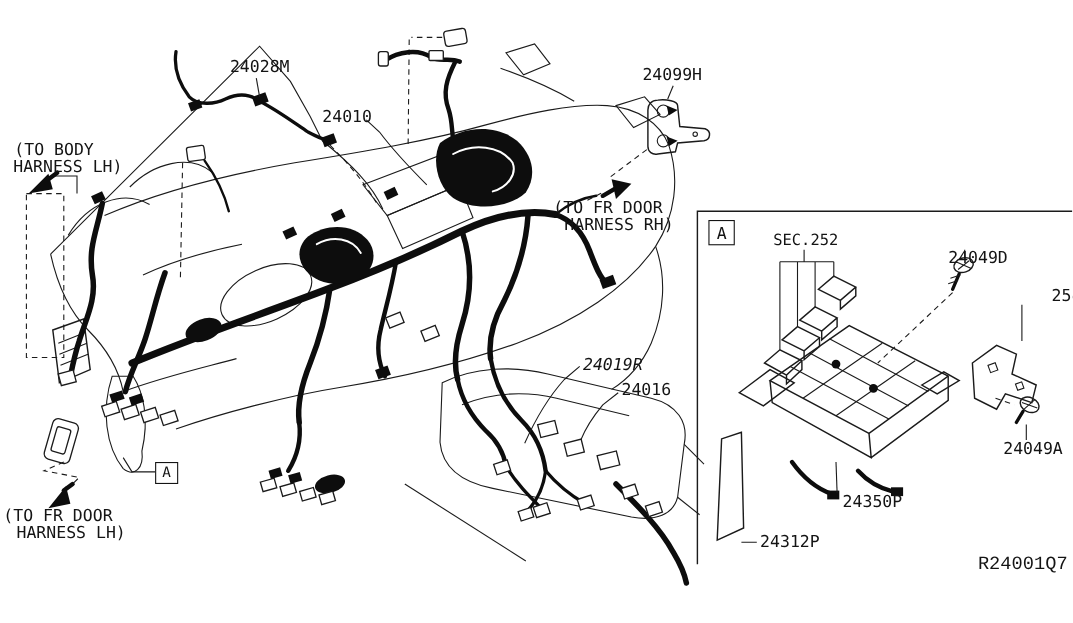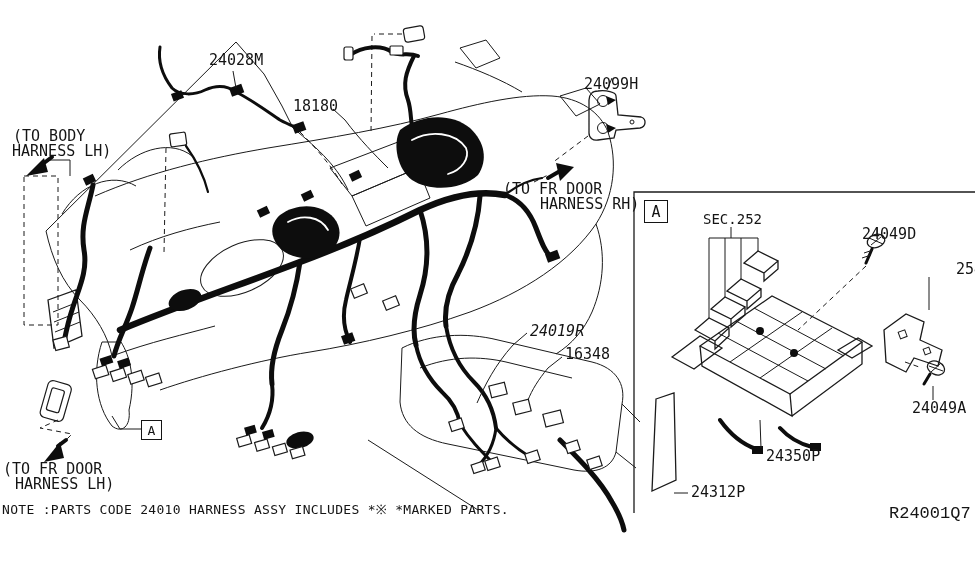--- a/index.html
+++ b/index.html
@@ -253,7 +253,7 @@
 
   <span class="t" style="left:209px;top:53px;">24028M</span>
   <span class="t" style="left:293px;top:99px;">18180</span>
-  <span class="t" style="left:584px;top:77px;text-align:center;">24099H</span>
+  <span class="t" style="left:584px;top:61px;text-align:center;">24099H</span>
   <span class="t" style="left:530px;top:324px;font-style:italic;">24019R</span>
   <span class="t" style="left:565px;top:347px;">16348</span>
   <span class="t" style="left:703px;top:212px;font-size:14px;text-align:right;">SEC.252</span>

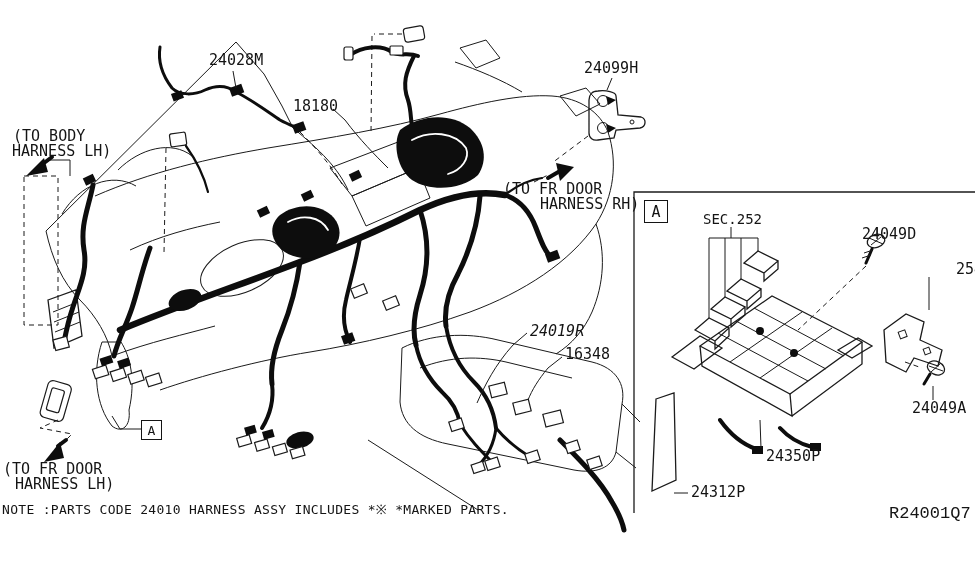--- a/index.html
+++ b/index.html
@@ -252,7 +252,7 @@
 </svg>
 
   <span class="t" style="left:209px;top:53px;">24028M</span>
-  <span class="t" style="left:293px;top:99px;">18180</span>
+  <span class="t" style="left:293px;top:99px;">24010</span>
   <span class="t" style="left:584px;top:61px;text-align:center;">24099H</span>
   <span class="t" style="left:530px;top:324px;font-style:italic;">24019R</span>
   <span class="t" style="left:565px;top:347px;">16348</span>

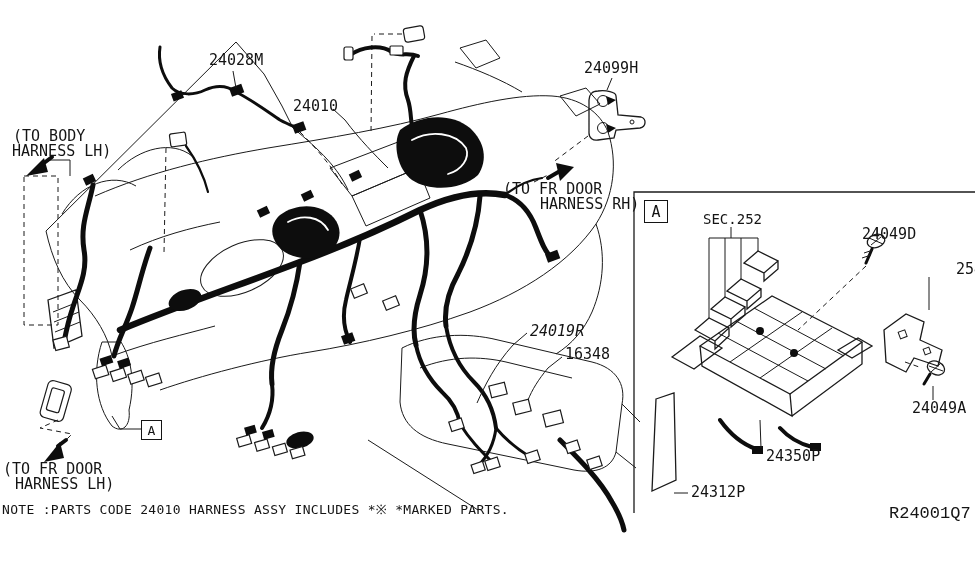--- a/index.html
+++ b/index.html
@@ -266,7 +266,7 @@
   <span class="t" style="left:13px;top:129px;">(TO BODY</span>
   <span class="t" style="left:12px;top:144px;">HARNESS LH)</span>
   <span class="t" style="left:503px;top:182px;">(TO FR DOOR</span>
-  <span class="t" style="left:540px;top:197px;">HARNESS RH)</span>
+  <span class="t" style="left:513px;top:197px;">HARNESS RH)</span>
   <span class="t" style="left:3px;top:462px;">(TO FR DOOR</span>
   <span class="t" style="left:15px;top:477px;">HARNESS LH)</span>
 

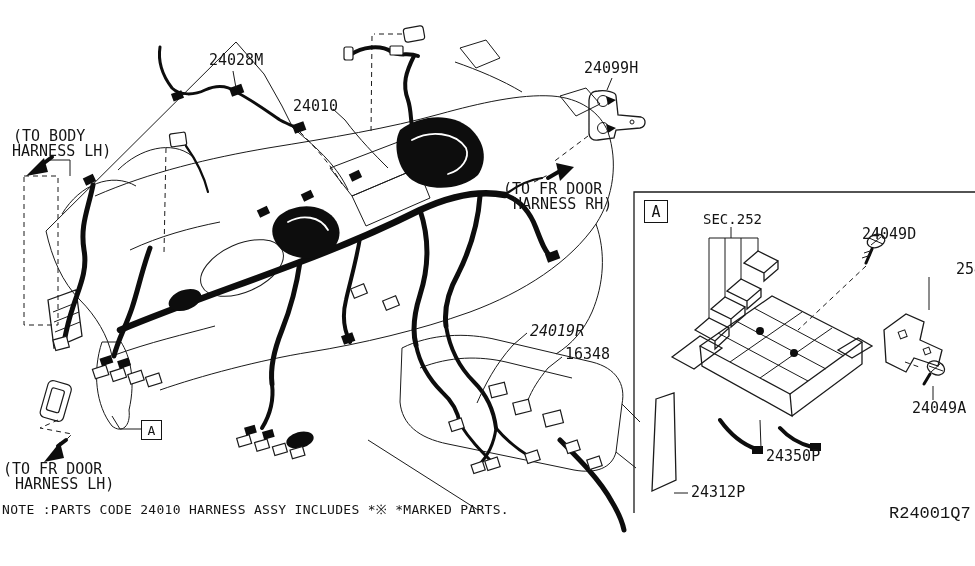--- a/index.html
+++ b/index.html
@@ -255,7 +255,7 @@
   <span class="t" style="left:293px;top:99px;">24010</span>
   <span class="t" style="left:584px;top:61px;text-align:center;">24099H</span>
   <span class="t" style="left:530px;top:324px;font-style:italic;">24019R</span>
-  <span class="t" style="left:565px;top:347px;">16348</span>
+  <span class="t" style="left:565px;top:347px;">24016</span>
   <span class="t" style="left:703px;top:212px;font-size:14px;text-align:right;">SEC.252</span>
   <span class="t" style="left:862px;top:212px;margin-top:15px;">24049D</span>
   <span class="t" style="left:956px;top:262px;">25419N</span>

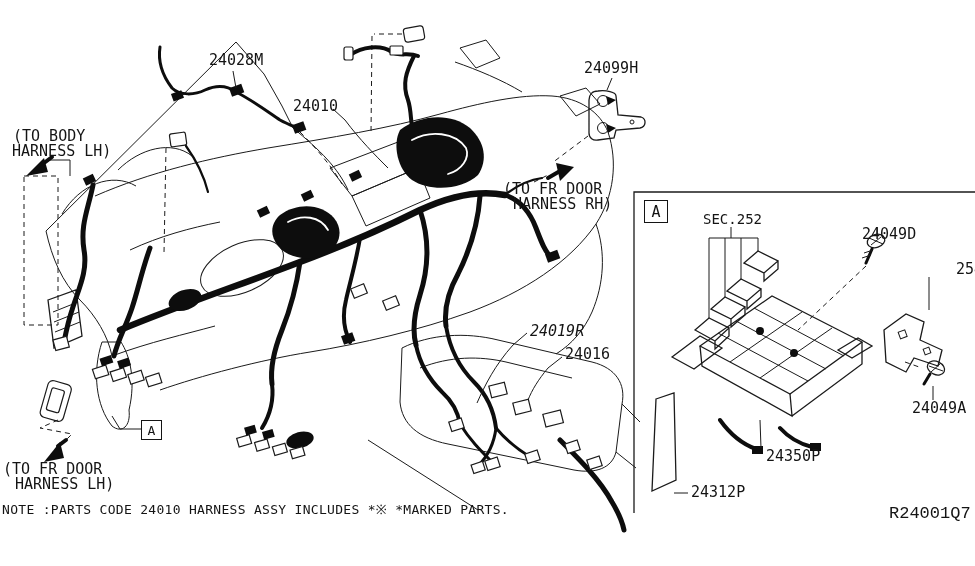--- a/index.html
+++ b/index.html
@@ -273,7 +273,6 @@
   <div class="abox" style="left:141px;top:420px;width:19px;height:18px;">A</div>
   <div class="abox big" style="left:644px;top:200px;width:22px;height:21px;">A</div>
 
-  <span class="t small" style="left:2px;top:503px;">NOTE :PARTS CODE 24010 HARNESS ASSY INCLUDES *※ *MARKED PARTS.</span>
   <span class="t ref" style="left:889px;top:505px;font-family:Liberation Mono, monospace;">R24001Q7</span>
 </div>
 

